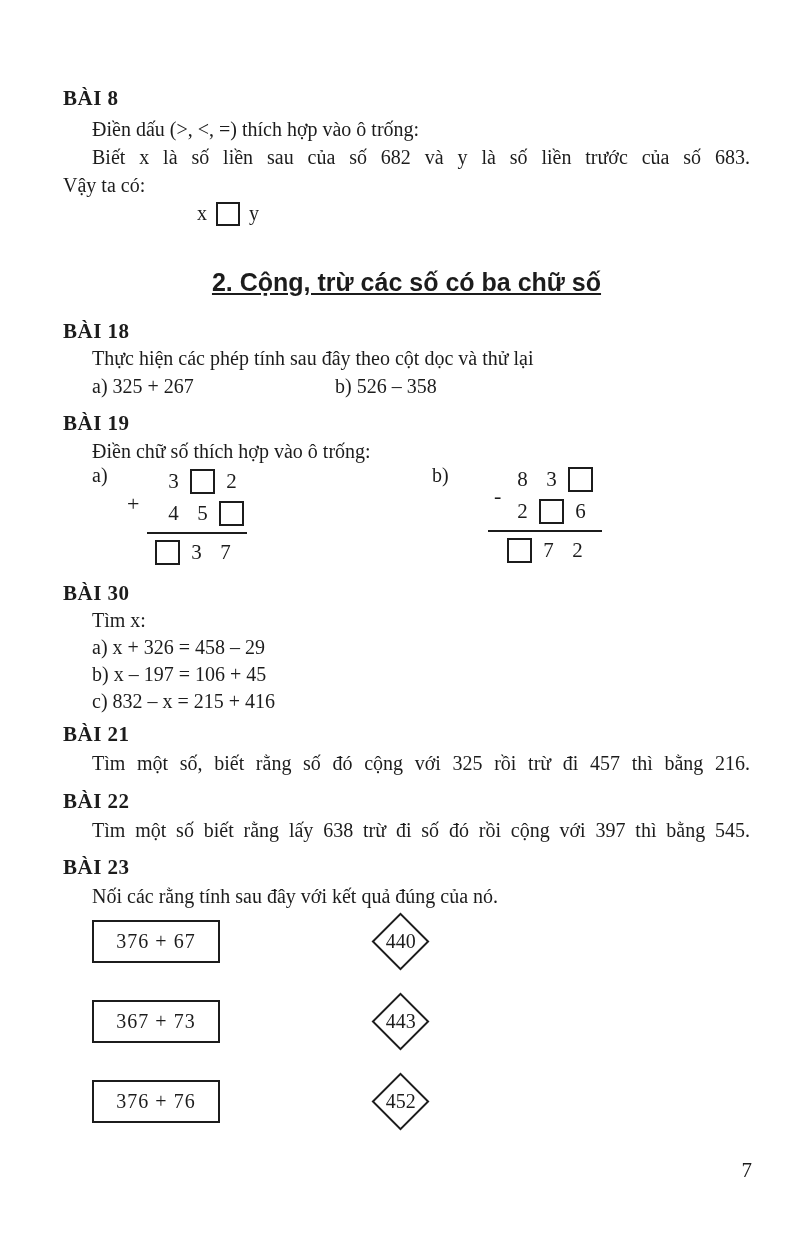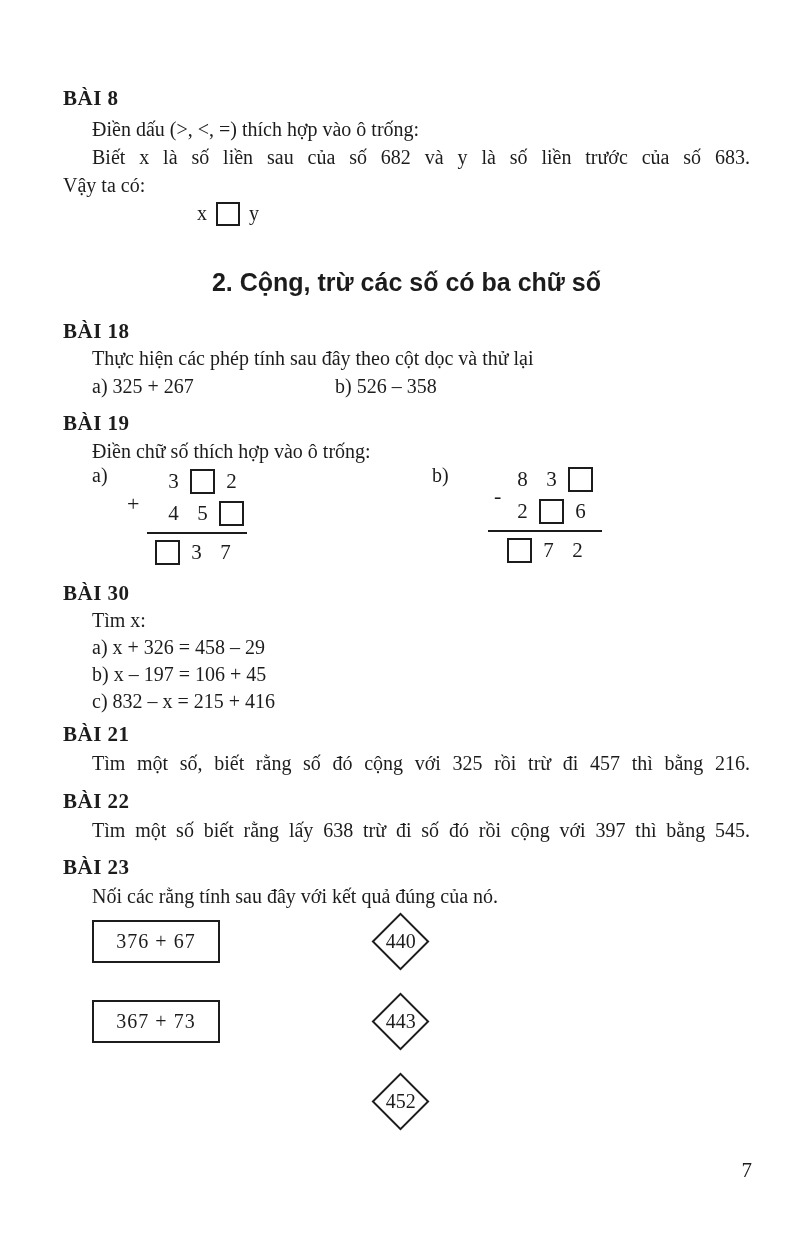--- a/index.html
+++ b/index.html
@@ -39,6 +39,7 @@
     font-weight:700;
     font-size:25px;
     line-height:30px;
+    text-decoration:underline;
   }
   
   .compare-row{

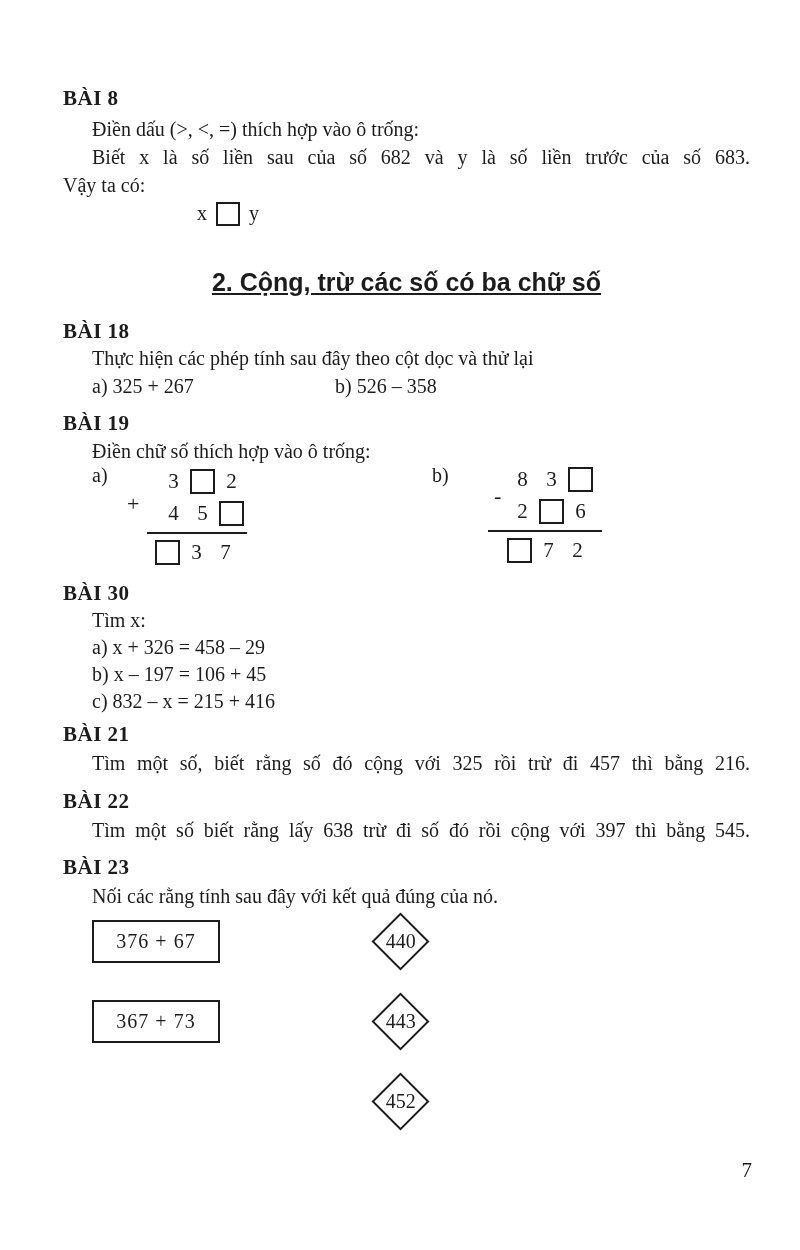--- a/index.html
+++ b/index.html
@@ -279,6 +279,9 @@
       </div>
     </div>
     <div class="match-row">
+      <div class="expr-rect">
+        <span>376 + 76</span>
+      </div>
       <div class="diamond-holder">
         <div class="diamond">
           <span class="diamond-label">452</span>

